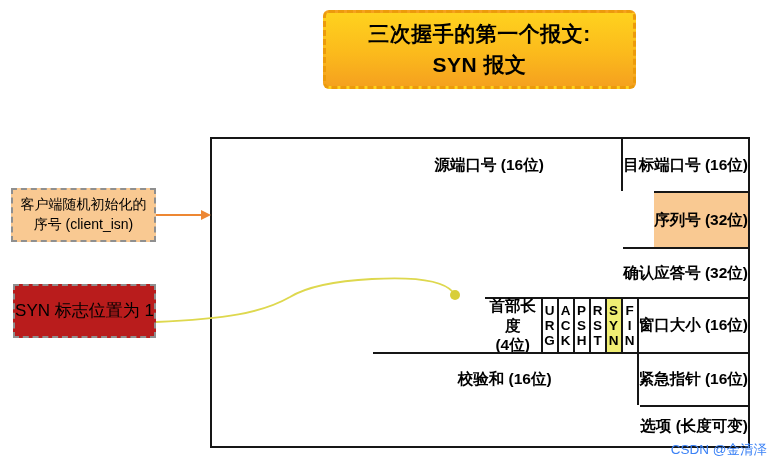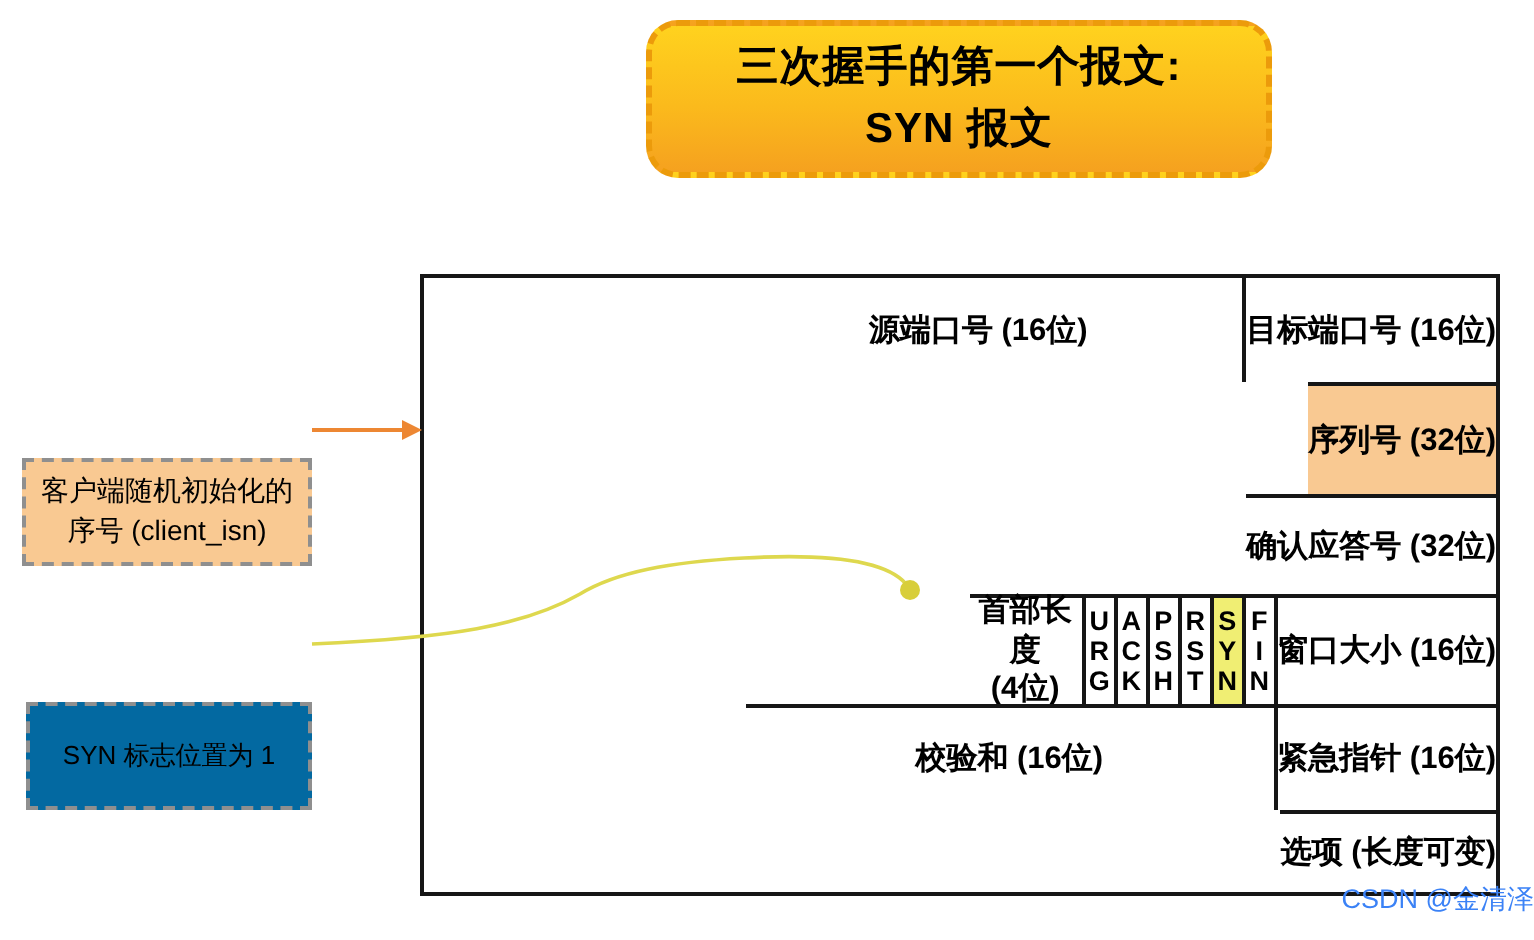--- a/index.html
+++ b/index.html
@@ -10,7 +10,7 @@
   .title-box{
     position:absolute;left:323px;top:10px;width:313px;height:79px;
     background:linear-gradient(180deg,#FFD21E 0%,#FBBA1C 55%,#F5A11F 100%);
-    border:3px dashed #EC9B0B;border-radius:16px;
+    border:3px dashed #EC9B0B;border-radius:6px;
     display:flex;flex-direction:column;align-items:center;justify-content:center;
     box-sizing:border-box;
   }

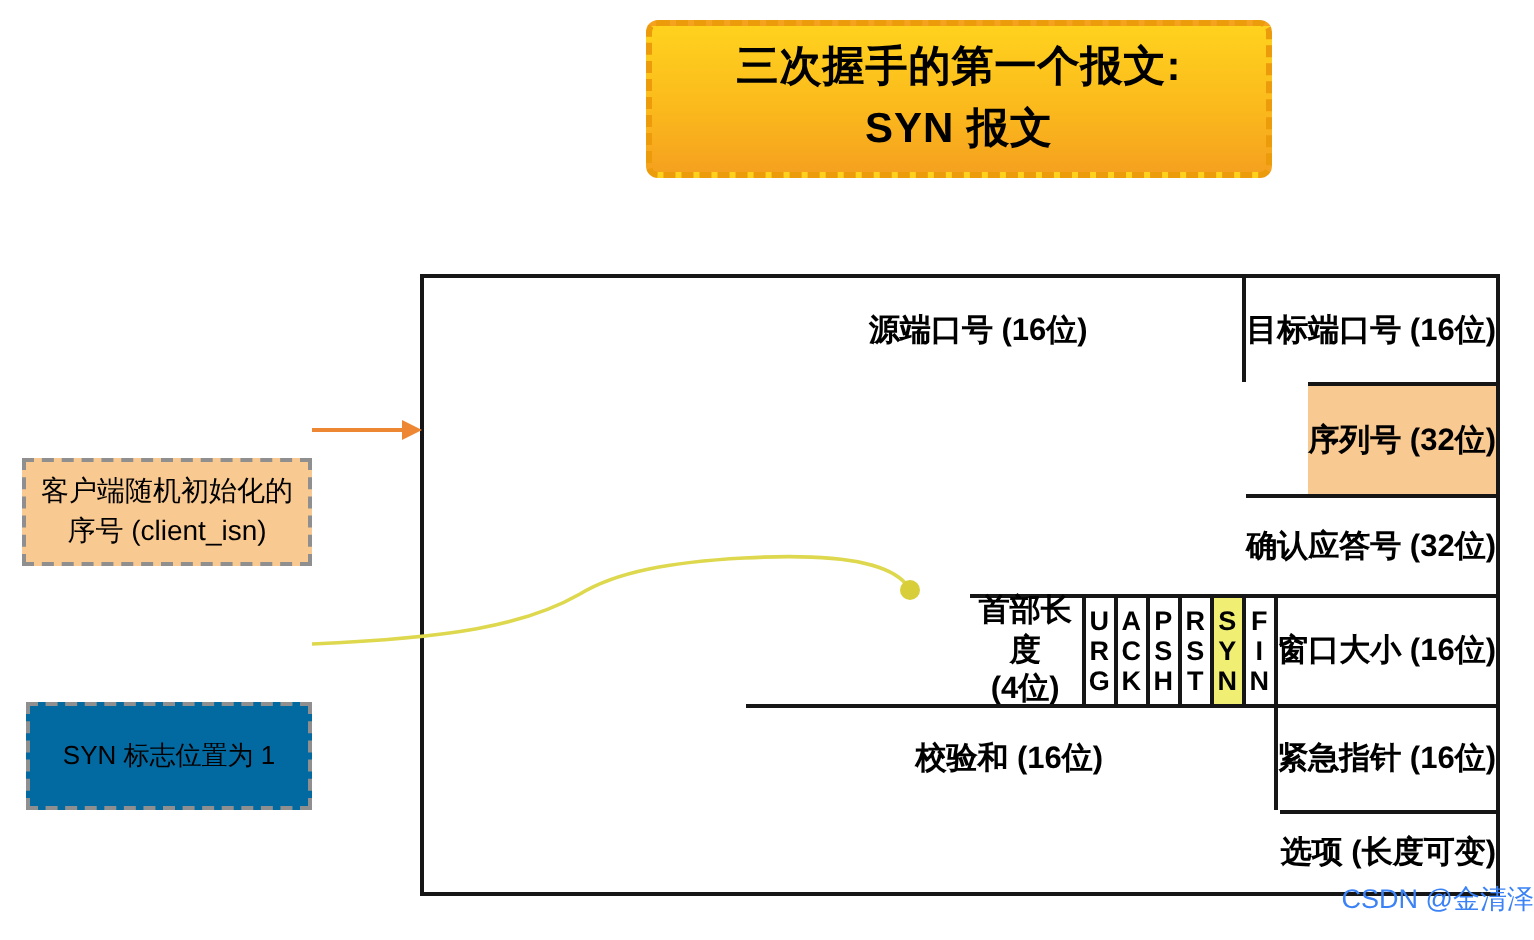--- a/index.html
+++ b/index.html
@@ -51,7 +51,7 @@
   .callout{
     position:absolute;box-sizing:border-box;border:2px dashed #8f8f8f;
     display:flex;flex-direction:column;align-items:center;justify-content:center;
-    text-align:center;font-size:14px;line-height:1.4;margin-top:41px;
+    text-align:center;font-size:14px;line-height:1.4;
   }
   .callout-isn{left:11px;top:188px;width:145px;height:54px;background:#F9C992;}
   .callout-syn{left:13px;top:310px;width:143px;height:54px;background:#0369a1;font-size:13px;}

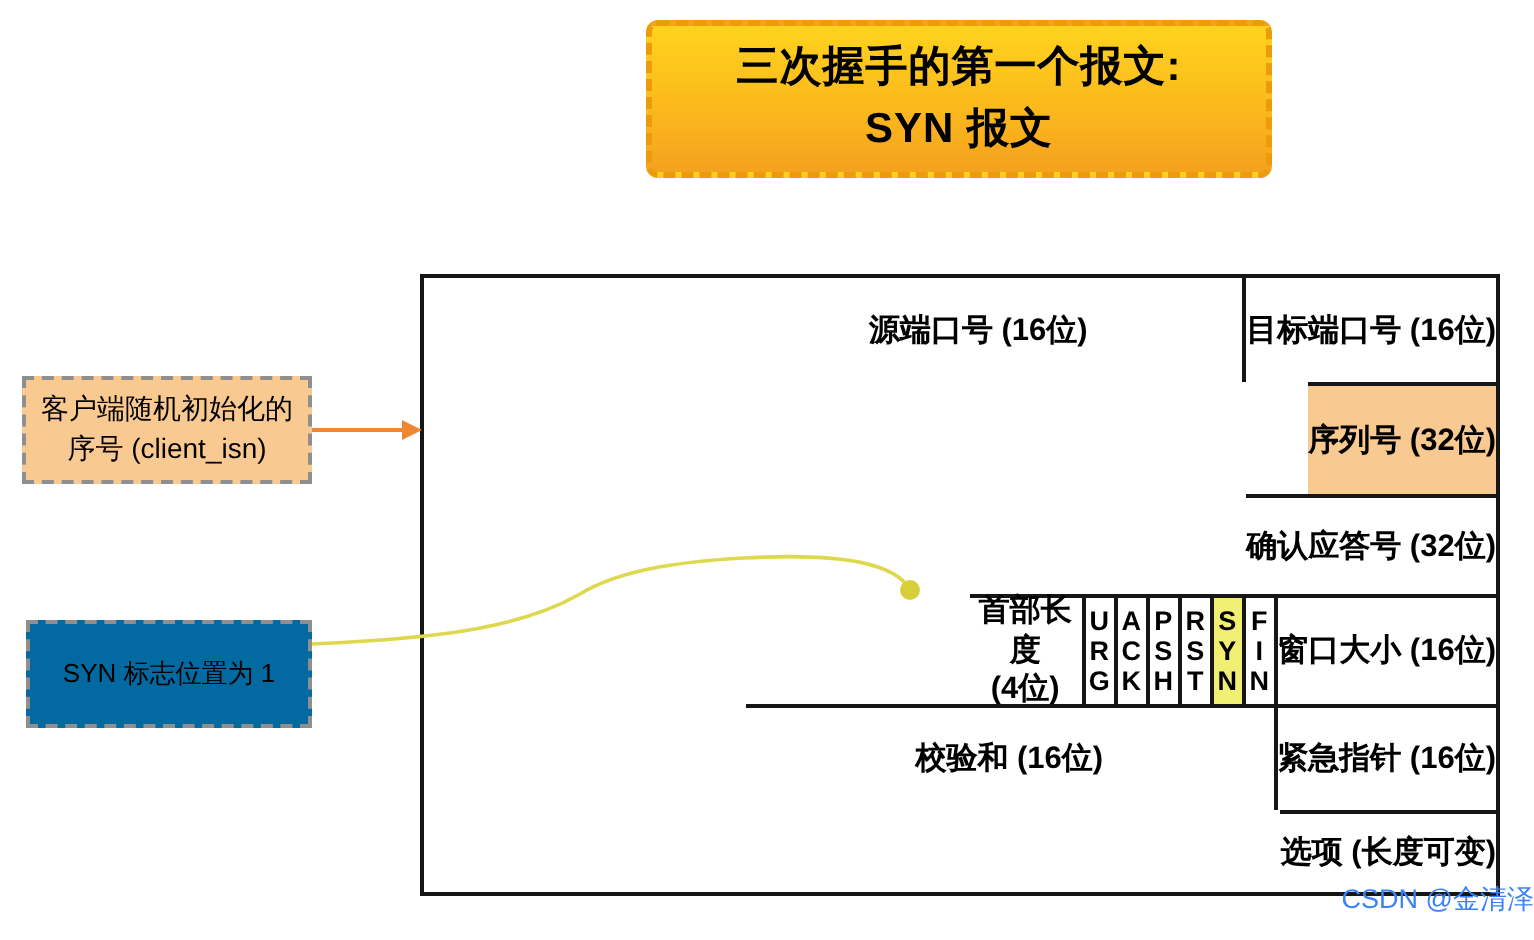--- a/index.html
+++ b/index.html
@@ -54,7 +54,7 @@
     text-align:center;font-size:14px;line-height:1.4;
   }
   .callout-isn{left:11px;top:188px;width:145px;height:54px;background:#F9C992;}
-  .callout-syn{left:13px;top:310px;width:143px;height:54px;background:#0369a1;font-size:13px;}
+  .callout-syn{left:13px;top:284px;width:143px;height:54px;background:#b91c1c;font-size:17px;}
 
   
   .overlay{position:absolute;left:0;top:0;width:767px;height:470px;pointer-events:none;}

